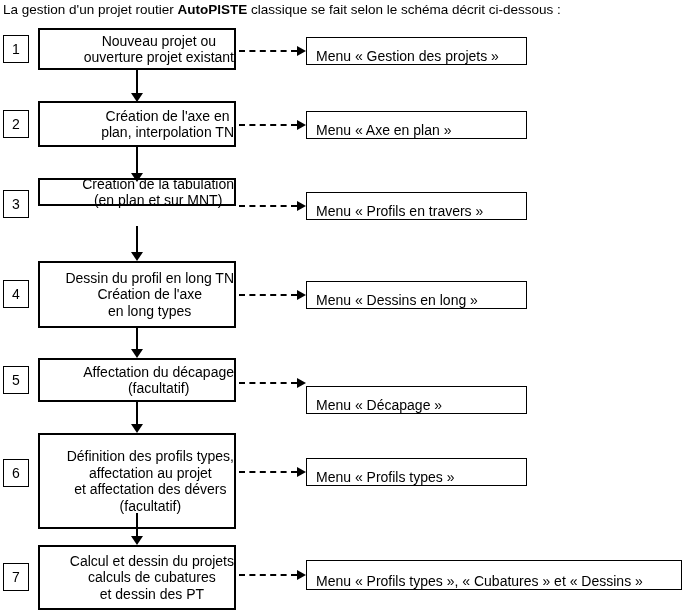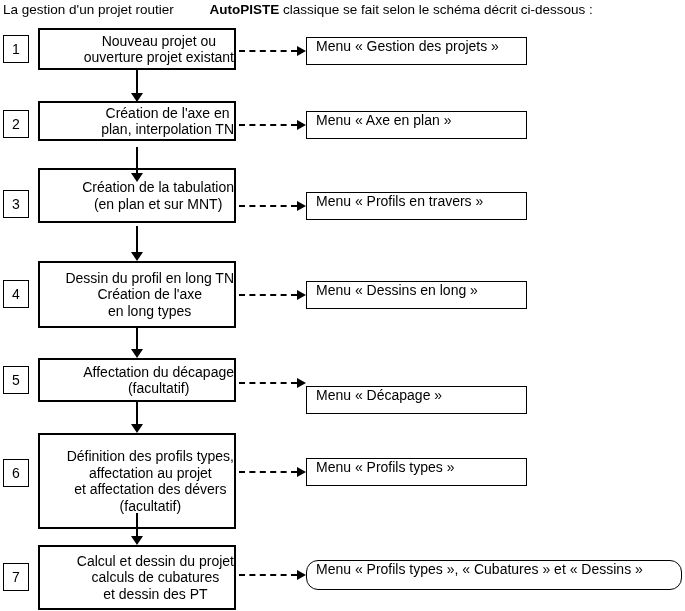--- a/index.html
+++ b/index.html
@@ -19,7 +19,7 @@
     font-size: 13.5px;
     white-space: nowrap;
   }
-  .title b { font-weight: bold; margin-left: 32px; }
+  .title b { font-weight: bold; }
   .numbox {
     position: absolute;
     left: 3px;

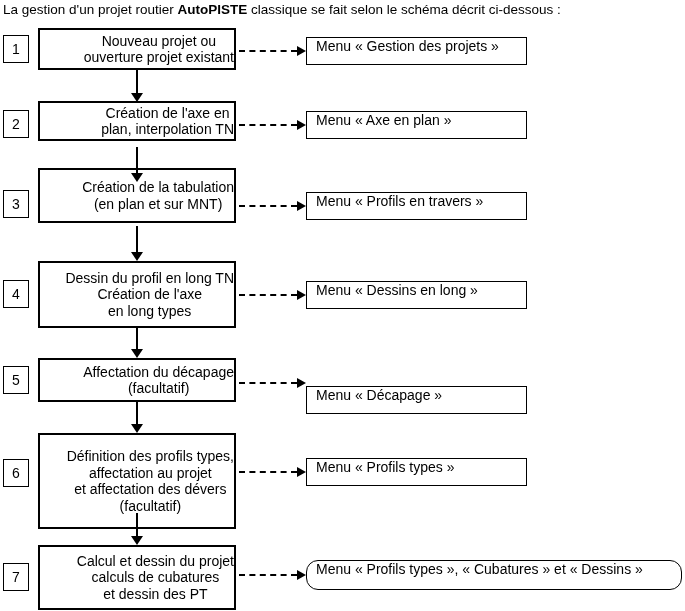--- a/index.html
+++ b/index.html
@@ -54,7 +54,7 @@
     box-sizing: border-box;
     border: 1.5px solid #000;
     display: flex;
-    align-items: flex-start;
+    align-items: flex-end;
     font-size: 14px;
     padding-left: 9px;
     white-space: nowrap;

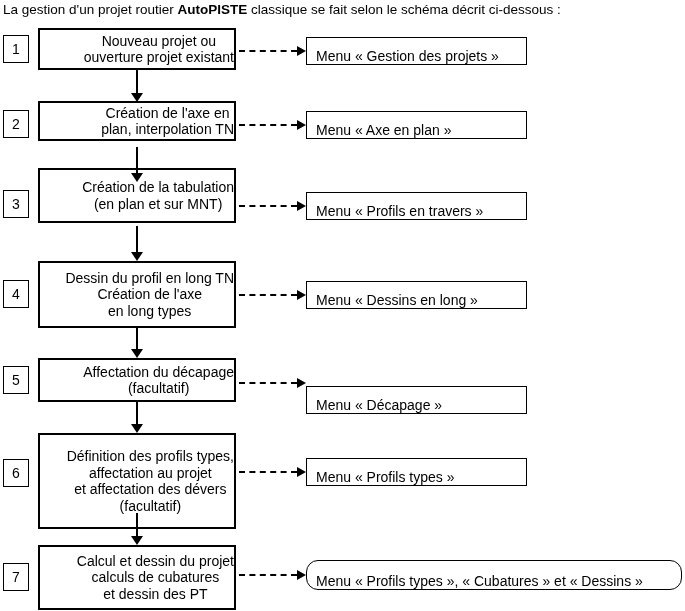--- a/index.html
+++ b/index.html
@@ -117,7 +117,7 @@
   <div class="numbox" style="top:110px">
       <span>2</span>
     </div>
-  <div class="mainbox" style="top:101px;height:40px">
+  <div class="mainbox" style="top:101px;height:46px">
       <span class="label">Création de l'axe en
 plan, interpolation TN</span>
     </div>

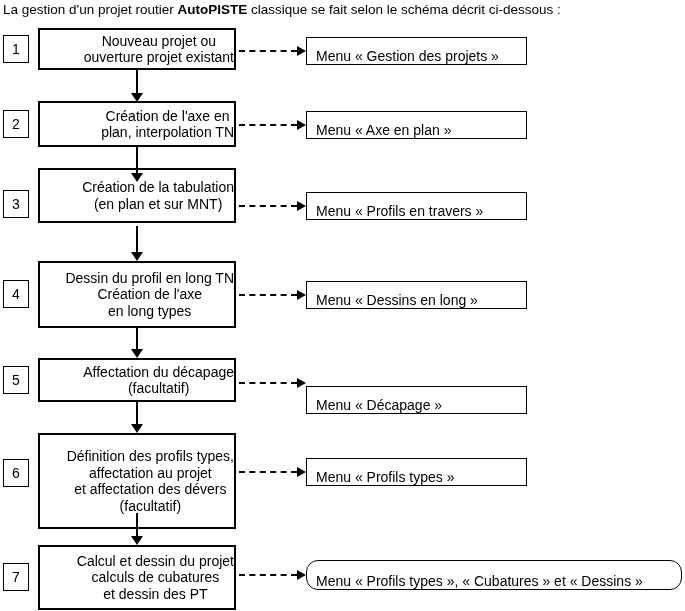--- a/index.html
+++ b/index.html
@@ -130,7 +130,7 @@
   <div class="numbox" style="top:190px">
       <span>3</span>
     </div>
-  <div class="mainbox" style="top:168px;height:55px">
+  <div class="mainbox" style="top:178px;height:28px">
       <span class="label">Création de la tabulation
 (en plan et sur MNT)</span>
     </div>

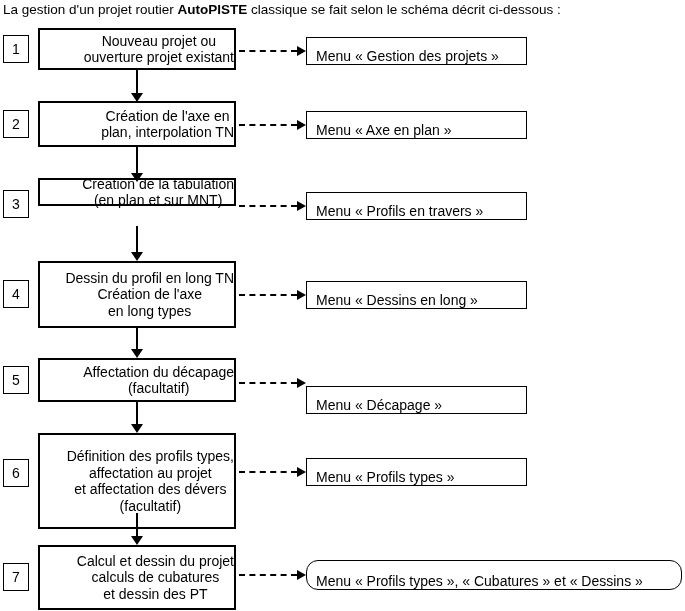--- a/index.html
+++ b/index.html
@@ -186,7 +186,7 @@
       <span>7</span>
     </div>
   <div class="mainbox" style="top:545px;height:65px">
-      <span class="label">Calcul et dessin du projet
+      <span class="label">Calcul et dessin du projets
 calculs de cubatures
 et dessin des PT</span>
     </div>

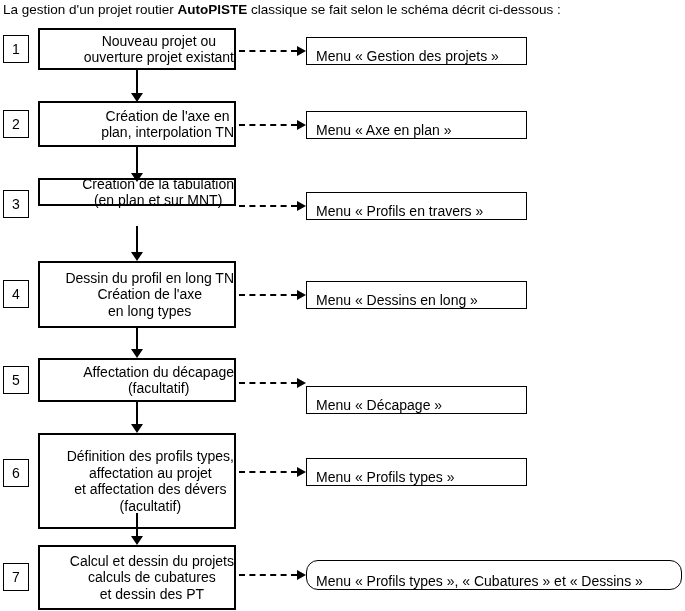--- a/index.html
+++ b/index.html
@@ -59,7 +59,7 @@
     padding-left: 9px;
     white-space: nowrap;
   }
-  .menubox.wide { width: 376px; height: 30px; border-radius: 12px; }
+  .menubox.wide { width: 376px; height: 30px; }
   .vconn {
     position: absolute;
     left: 136px;

